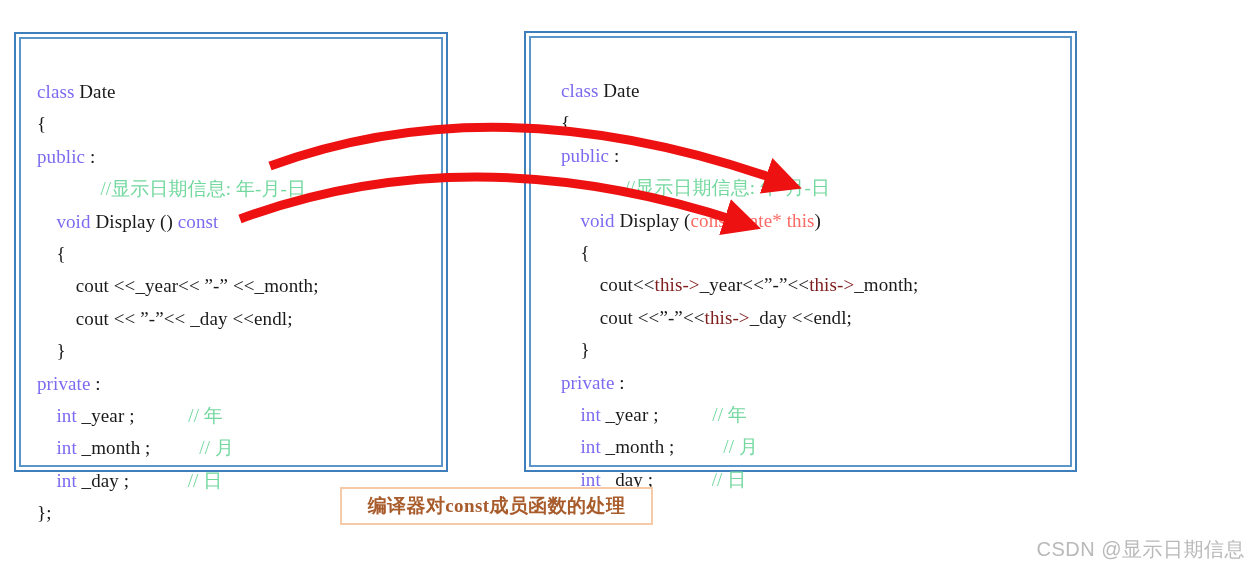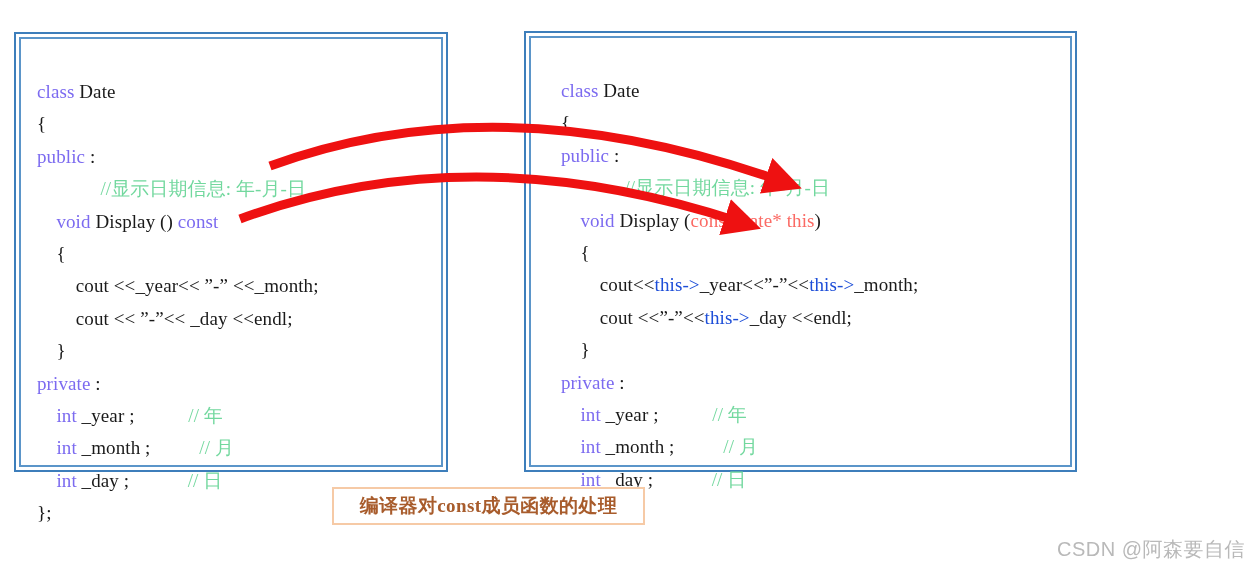--- a/index.html
+++ b/index.html
@@ -55,7 +55,7 @@
   .kw   { color: #7c6bf0; }       
   .id   { color: #1a1a1a; }       
   .cm   { color: #72d89e; margin-left: 44px; }       
-  .this { color: #1d4ed8; font-family: Liberation Serif, serif; }       
+  .this { color: #7f1d1d; font-family: Liberation Serif, serif; }       
   .prm  { color: #fb6a64; }       
 
   

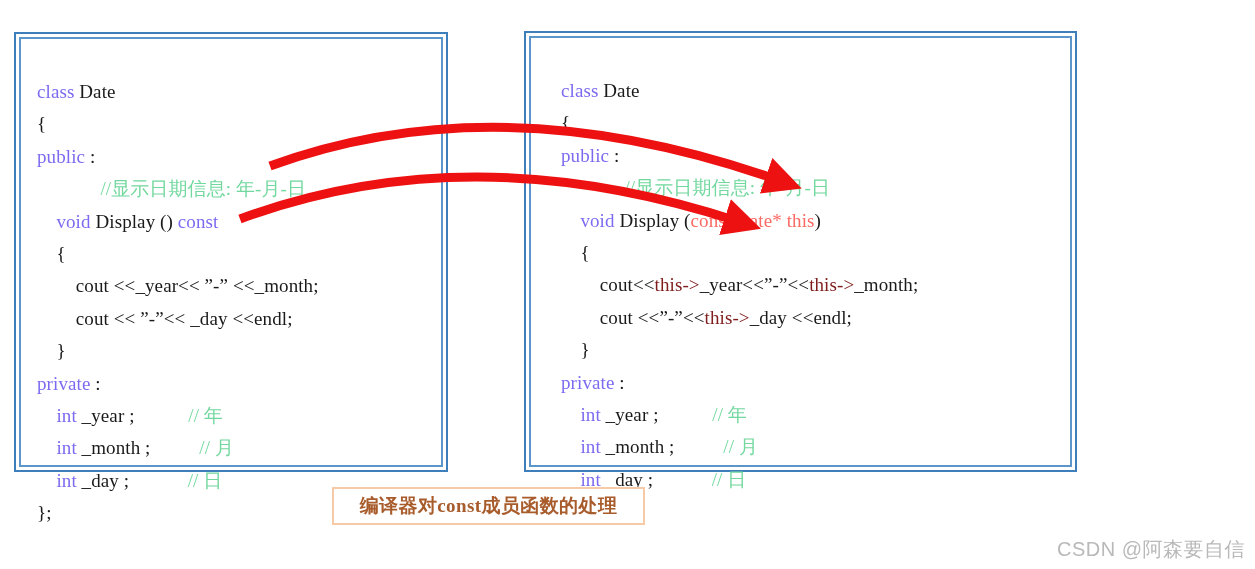--- a/index.html
+++ b/index.html
@@ -69,7 +69,7 @@
   
   #caption {
     position: absolute;
-    left: 332px;
+    left: 340px;
     top: 487px;
     width: 313px;
     height: 38px;

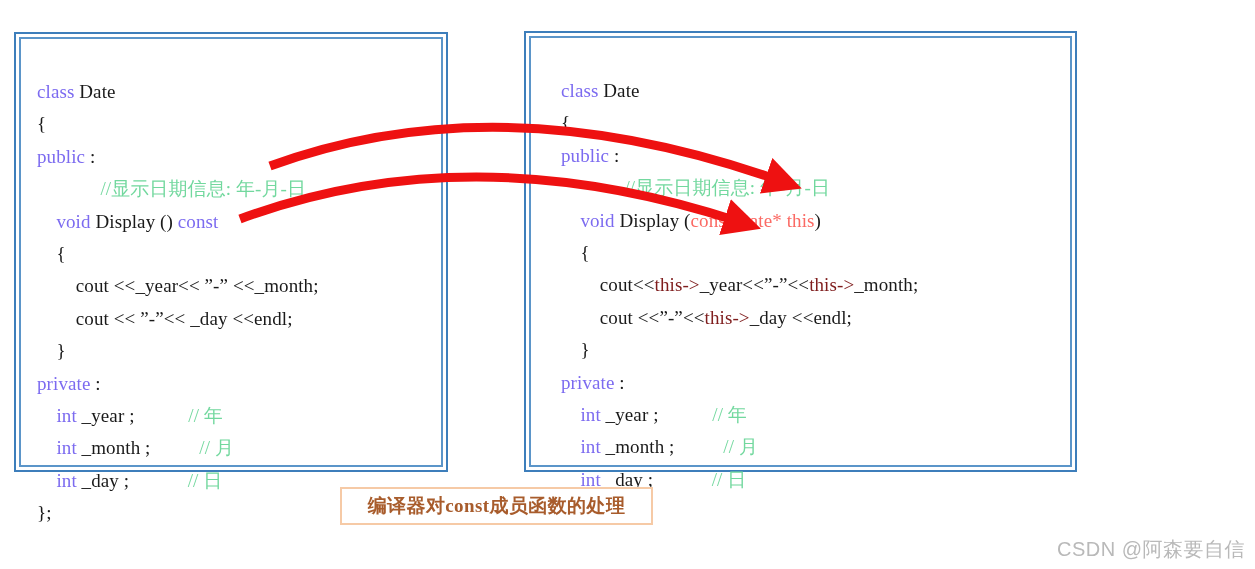--- a/index.html
+++ b/index.html
@@ -134,6 +134,6 @@
   <span class="txt">编译器对const成员函数的处理</span>
 </div>
 
-<div id="watermark">CSDN @阿森要自信</div>
+<div id="watermark">CSDN @显示日期信息</div>
 
 </body></html>

